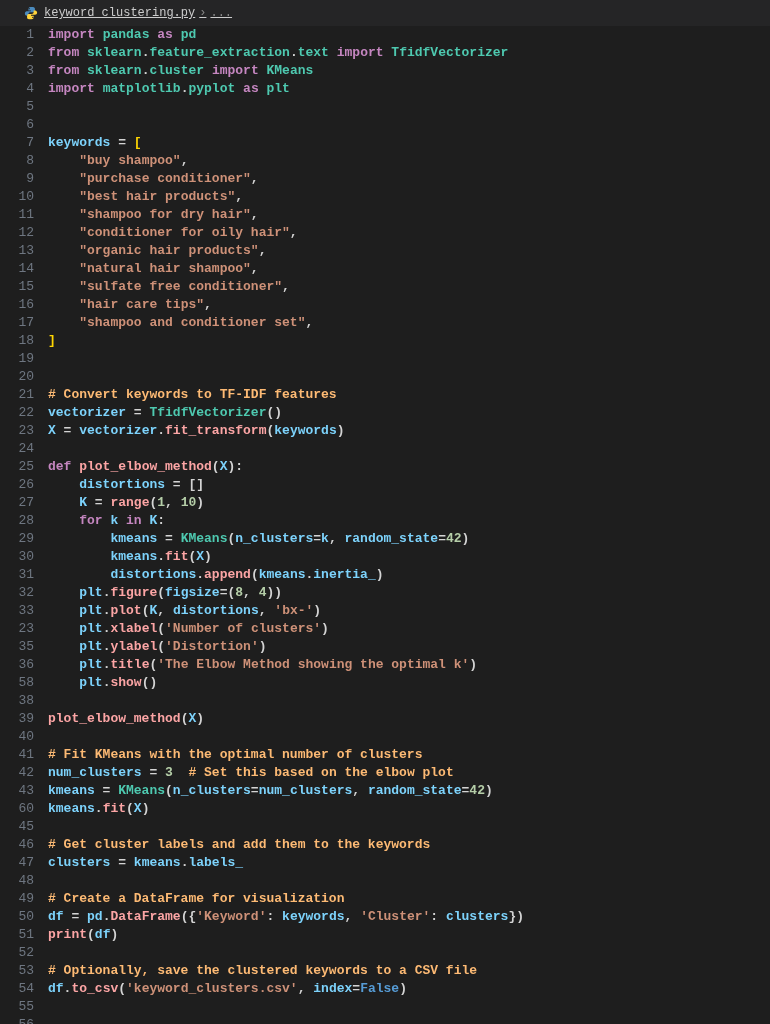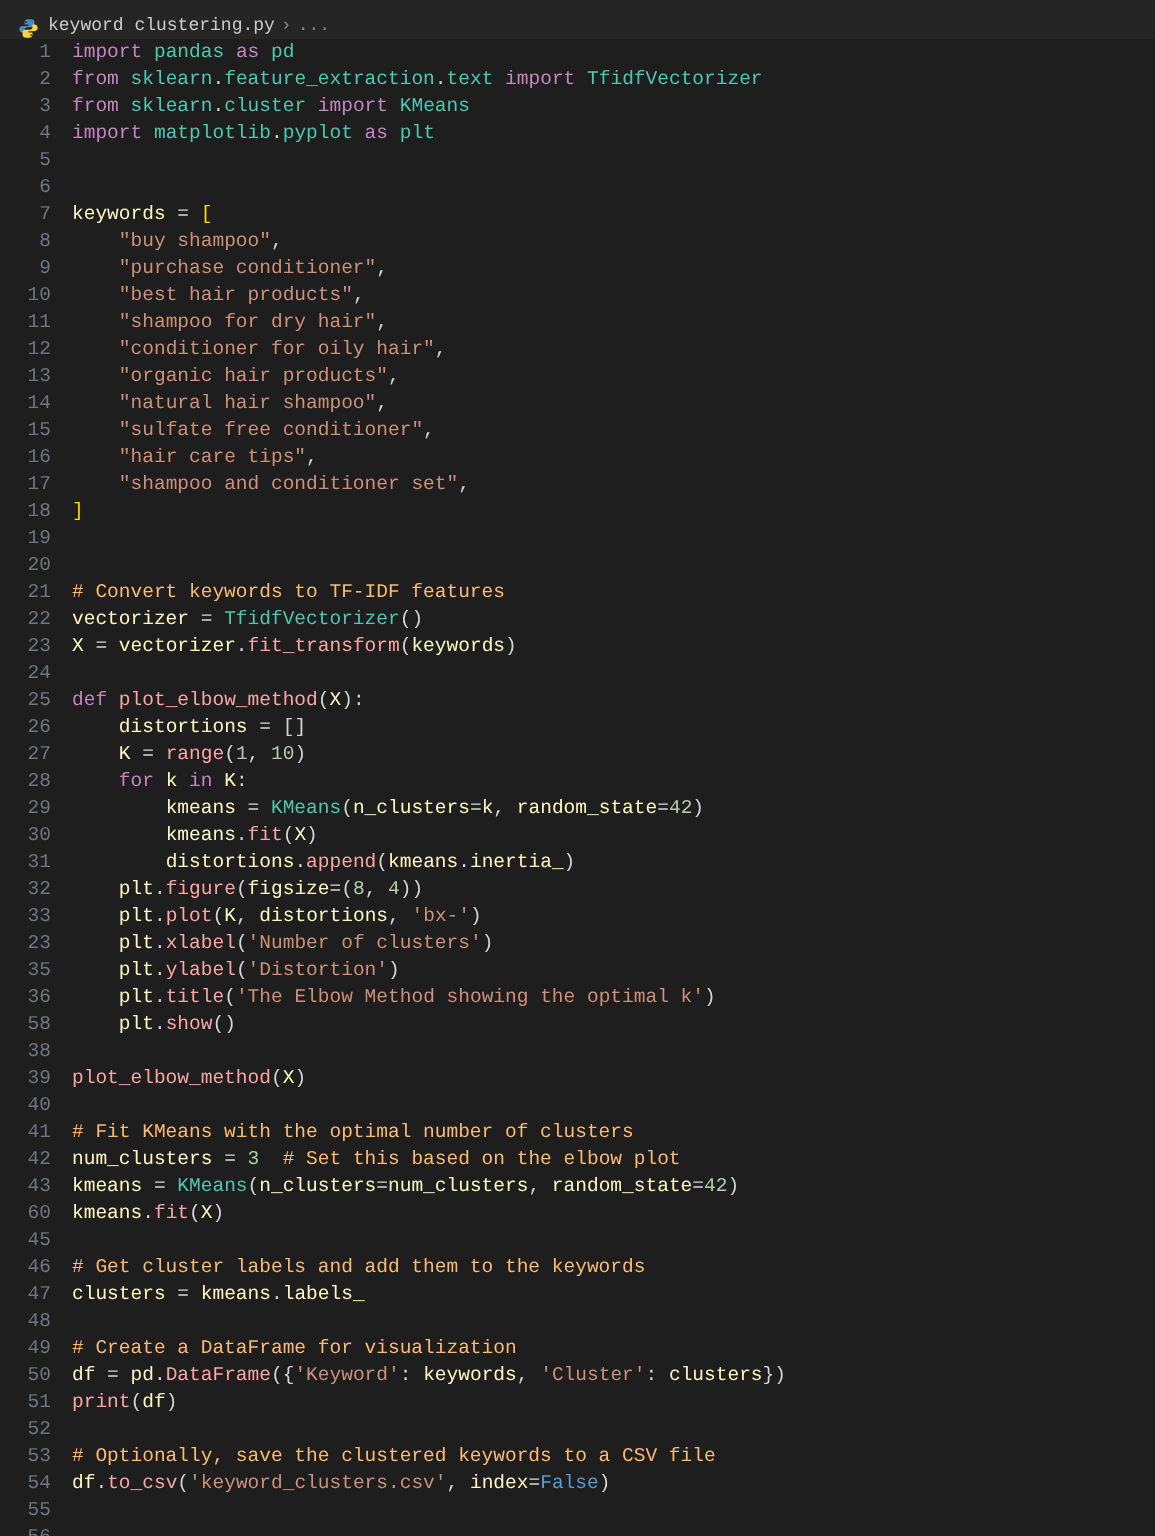--- a/index.html
+++ b/index.html
@@ -17,10 +17,11 @@
     height: 26px;
     background: #252526;
     display: flex;
-    align-items: flex-end;
-    padding-left: 12px;
+    align-items: center;
+    padding-left: 24px;
     font-size: 12px;
     color: #cccccc;
+    text-decoration: underline;
   }
   .tabbar .file-icon {
     width: 14px; height: 14px;

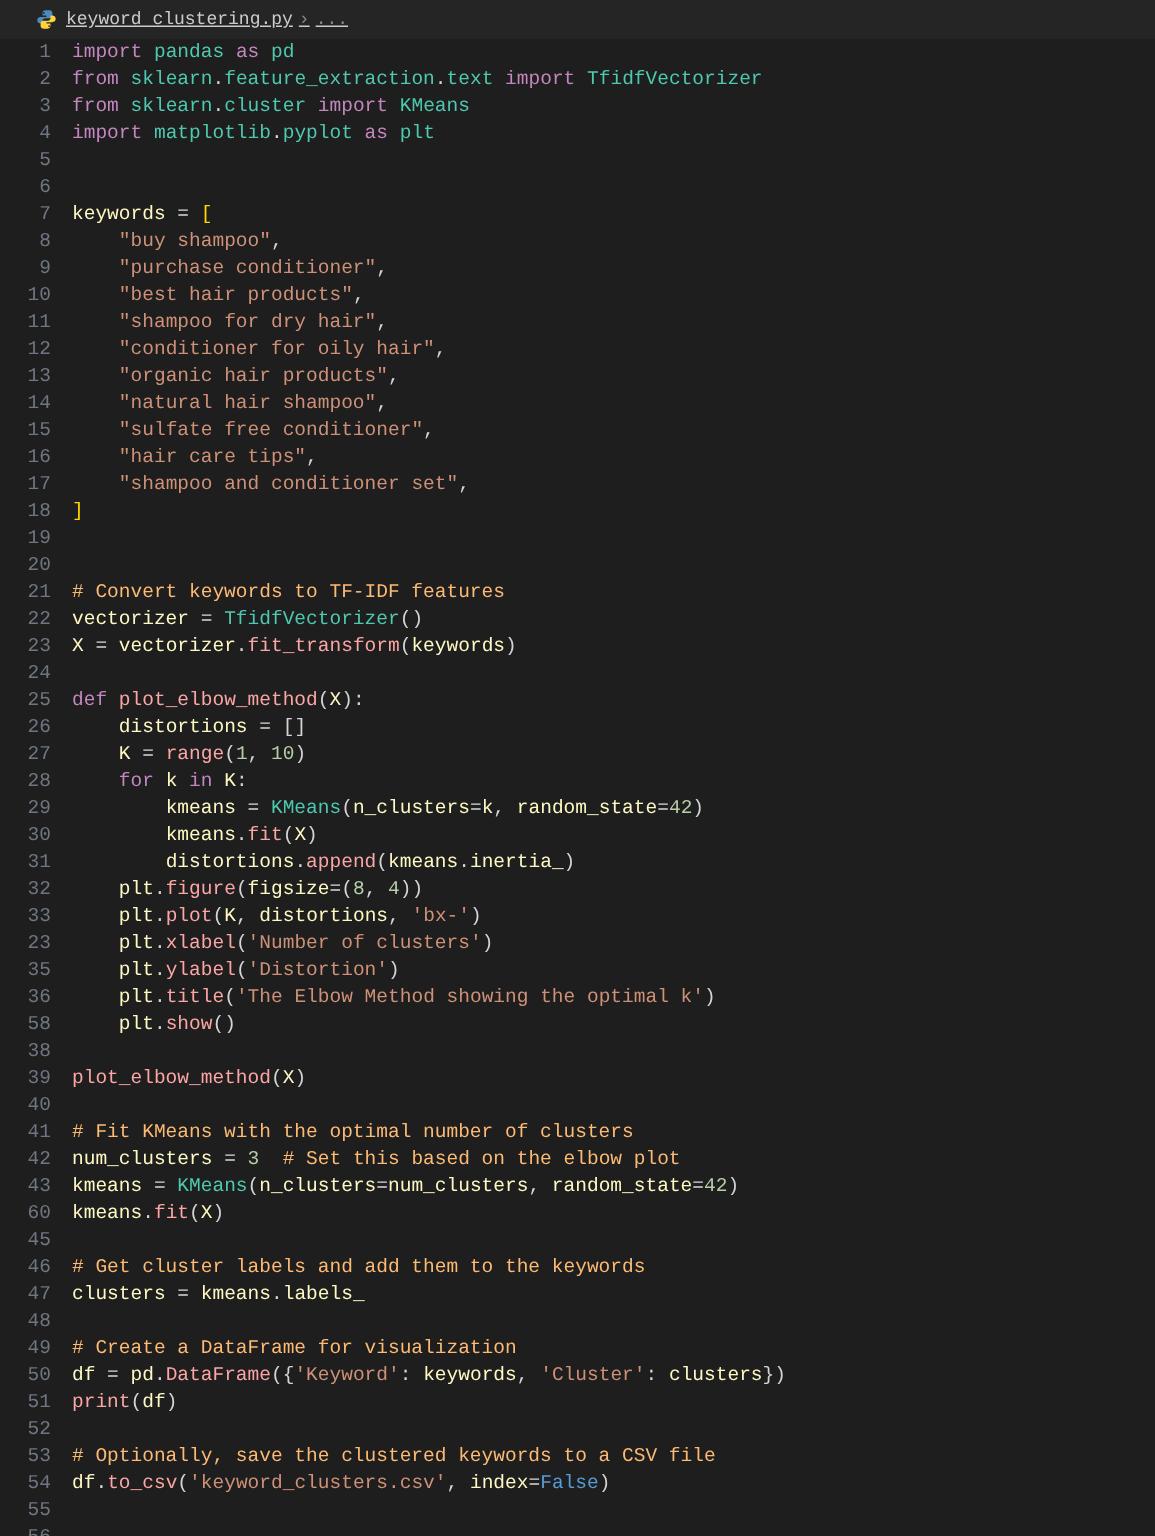--- a/index.html
+++ b/index.html
@@ -47,6 +47,7 @@
     flex: 1;
     white-space: pre;
     overflow: hidden;
+    font-weight: bold;
   }
   .gutter div, .code div {
     height: 18px;

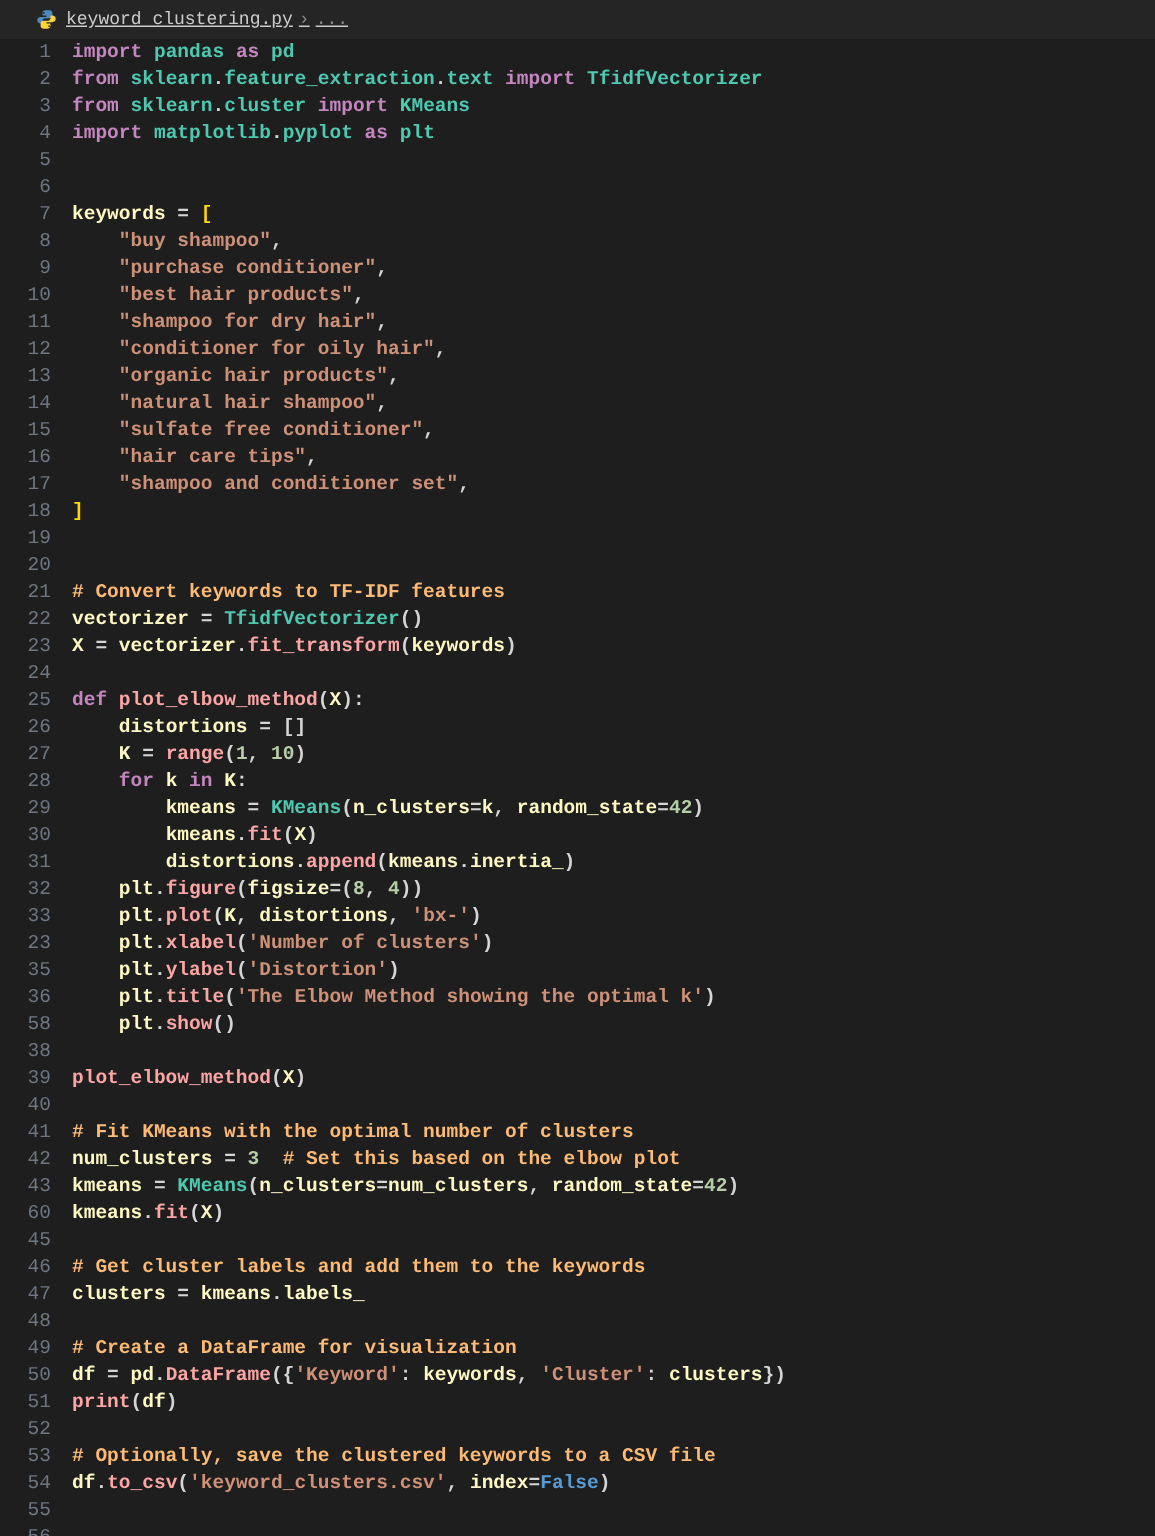--- a/index.html
+++ b/index.html
@@ -56,7 +56,7 @@
   .kw   { color: #c586c0; }   
   .mod  { color: #4ec9b0; }   
   .fn   { color: #fca5a5; }   
-  .var  { color: #fef9c3; }   
+  .var  { color: #7dd3fc; }   
   .str  { color: #ce9178; }   
   .num  { color: #b5cea8; }   
   .cmt  { color: #fdba74; margin-top: 20px; }   

